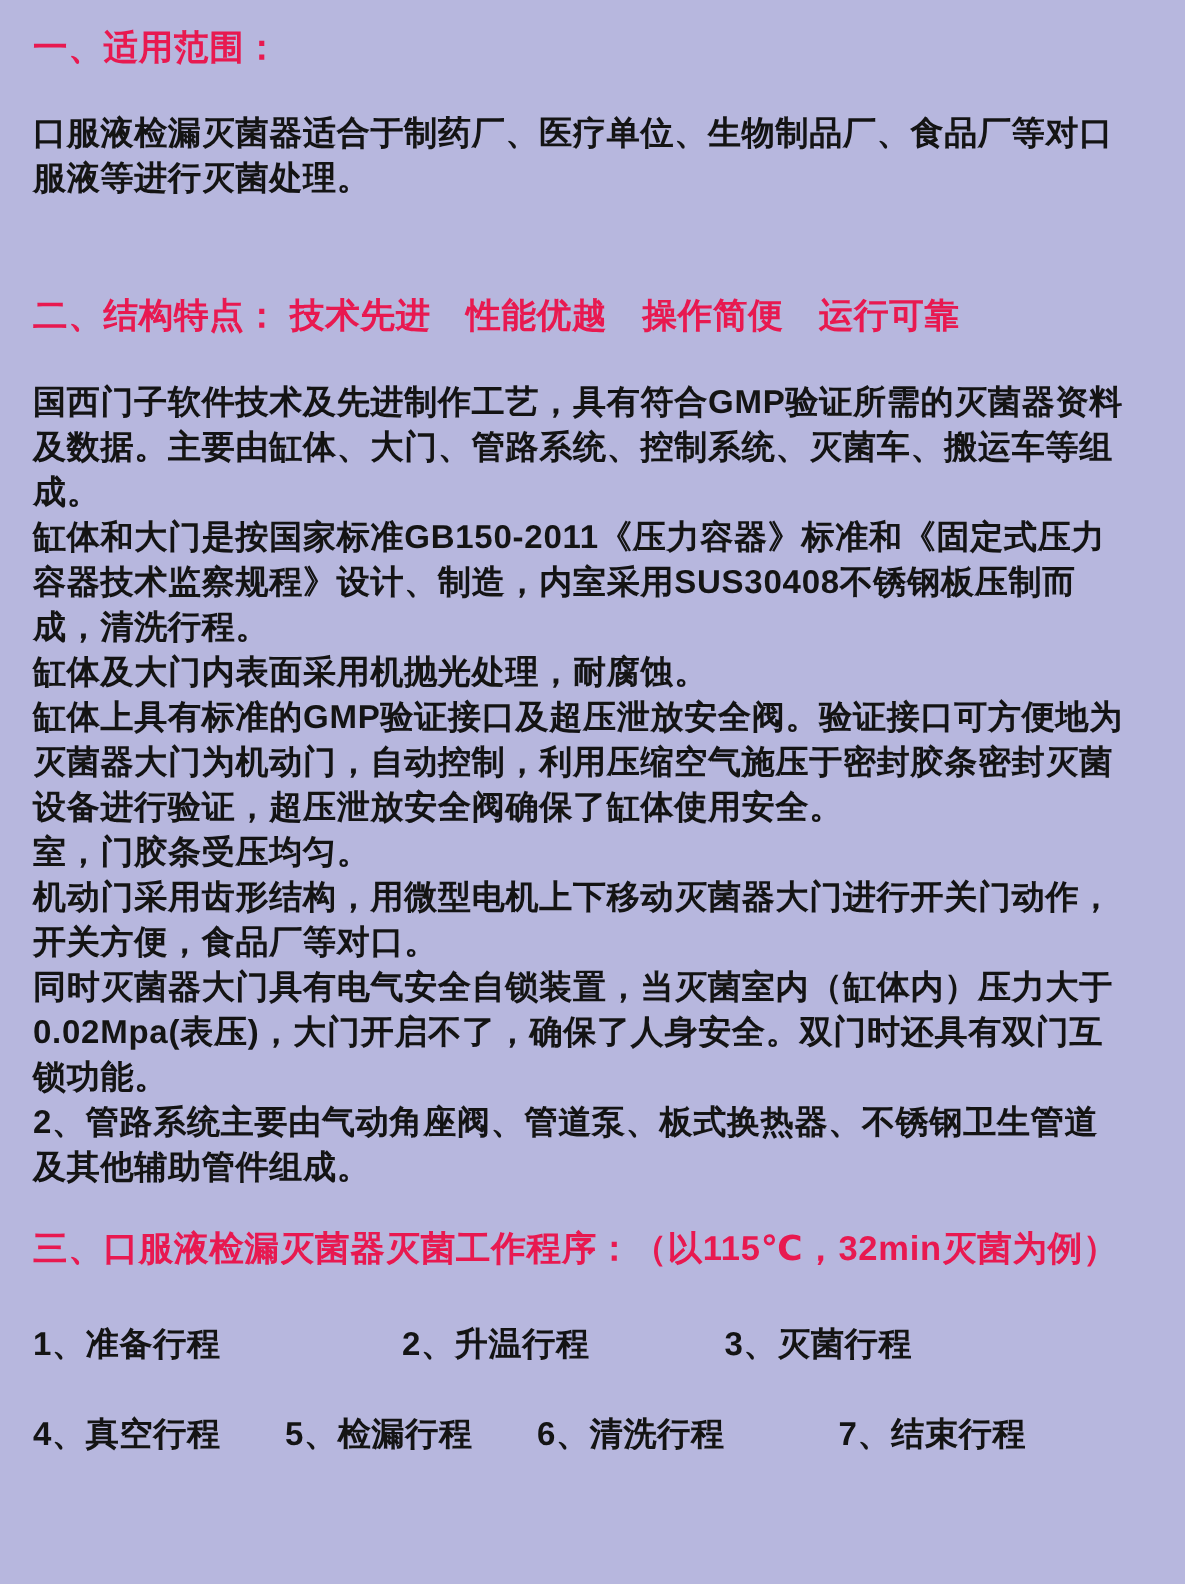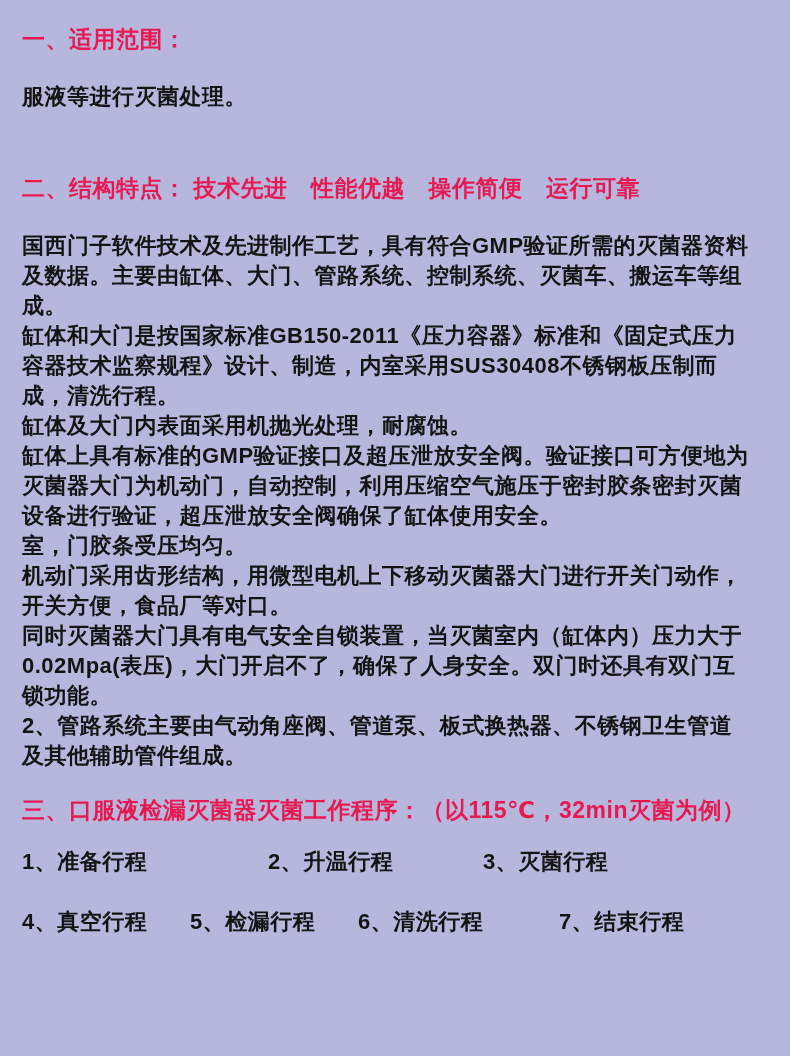--- a/index.html
+++ b/index.html
@@ -26,7 +26,7 @@
     white-space:pre;
     letter-spacing:0.5px;
   }
-  #heading-scope{padding-top:24px;}
+  #heading-scope{padding-top:16px;}
   #heading-features{margin-top:61px;}
   #heading-procedure{margin-top:24px;}
   .para{margin:0 0 0 22px;}

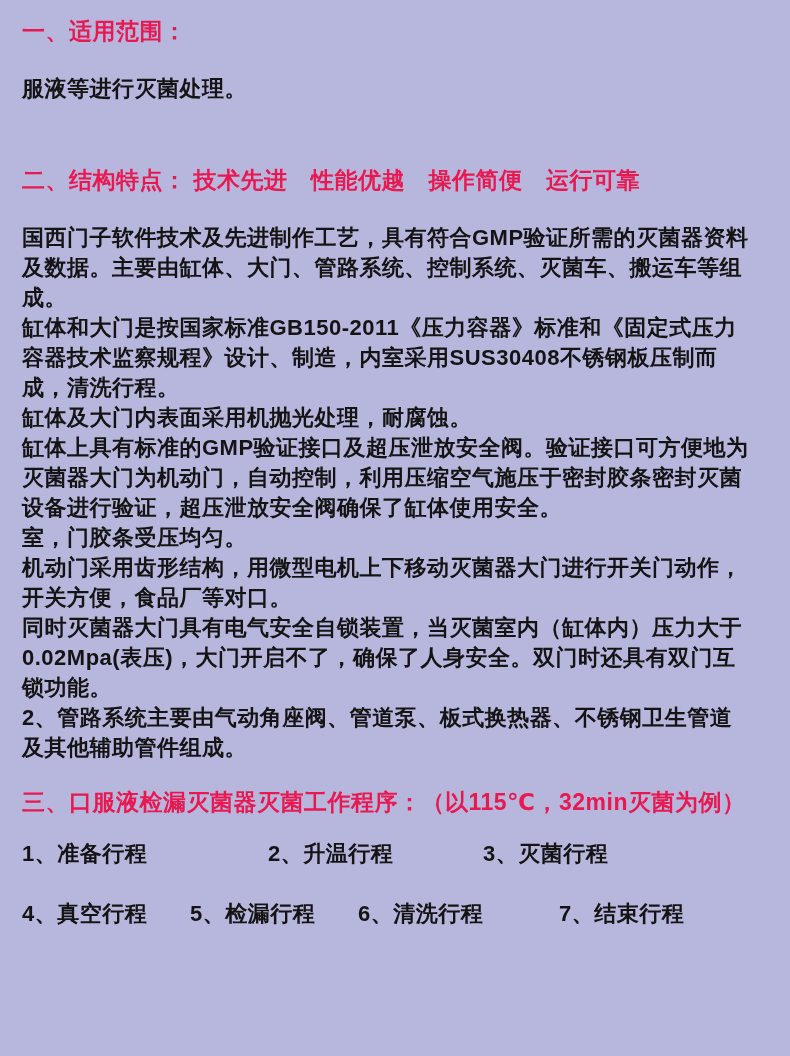--- a/index.html
+++ b/index.html
@@ -66,6 +66,7 @@
   <h2 class="heading" id="heading-scope">一、适用范围：</h2>
 
   <div class="para" id="scope-body">
+      <div class="line">口服液检漏灭菌器适合于制药厂、医疗单位、生物制品厂、食品厂等对口</div>
       <div class="line">服液等进行灭菌处理。</div>
     </div>
 

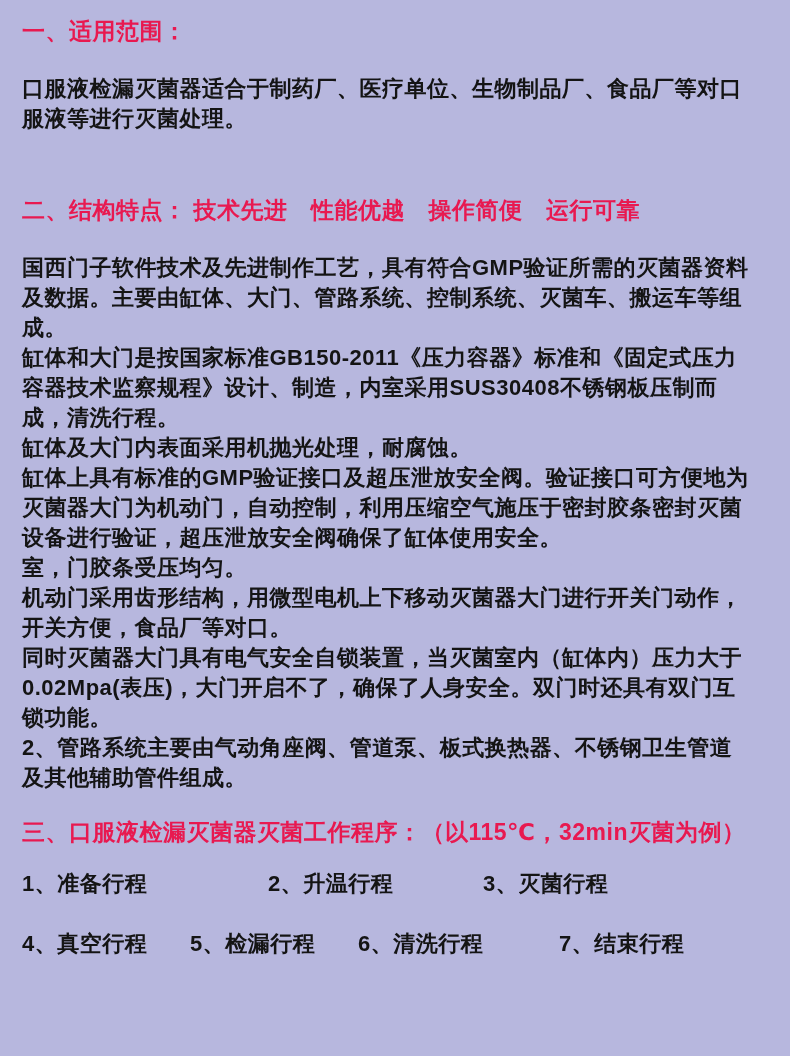--- a/index.html
+++ b/index.html
@@ -43,7 +43,7 @@
     position:relative;
     width:790px;height:30px;
   }
-  #steps-row-1{margin-top:22px;}
+  #steps-row-1{margin-top:34px;}
   #steps-row-2{margin-top:30px;}
   .step{
     position:absolute;top:0;

